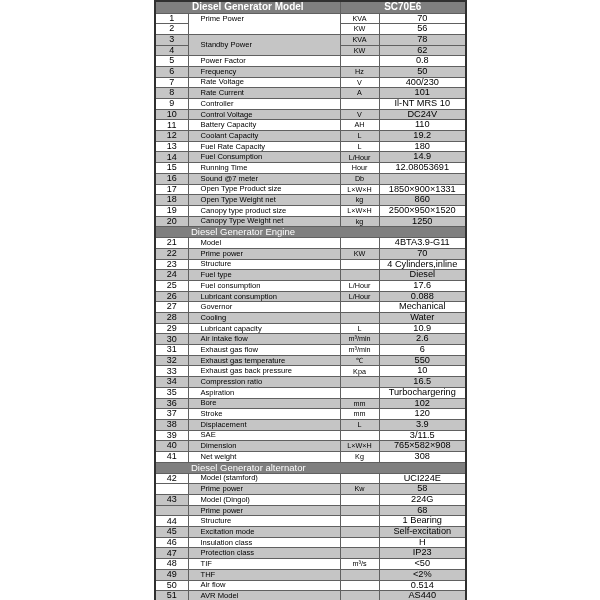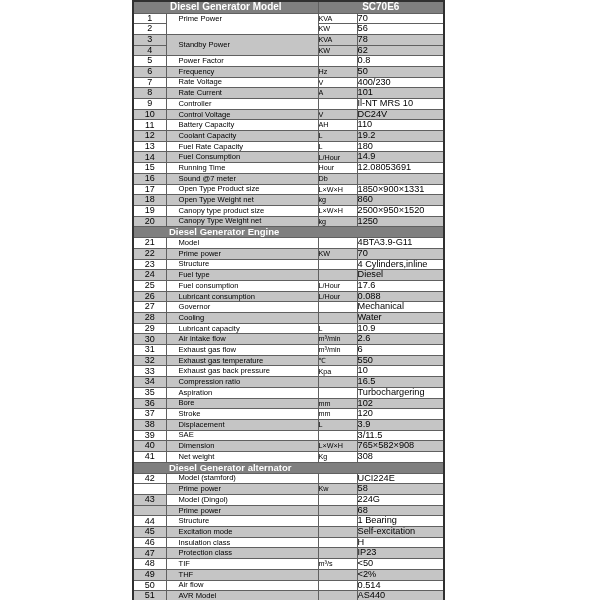--- a/index.html
+++ b/index.html
@@ -13,7 +13,7 @@
     width:600px;height:600px;background:var(--page-bg);
     font-family:"Liberation Sans",sans-serif;position:relative;overflow:hidden;
   }
-  .canvas{position:absolute;left:132px;top:0;width:311px;height:600px;}
+  .canvas{position:absolute;left:154px;top:0;width:311px;height:600px;}
   table.spec{
     border-collapse:collapse;table-layout:fixed;
     width:311px;height:600px;border:2px solid var(--frame);

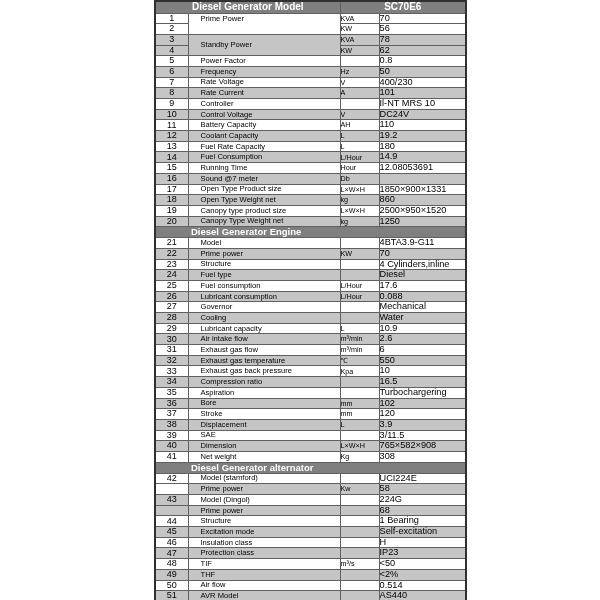--- a/index.html
+++ b/index.html
@@ -32,7 +32,7 @@
   td.num{text-align:center;font-size:9px;}
   td.label{text-align:left;padding-left:12px;font-size:7.6px;vertical-align:middle;}
   td.label.vtop{vertical-align:top;padding-top:1.5px;}
-  td.unit{text-align:left;font-size:7.2px;}
+  td.unit{text-align:center;font-size:7.2px;}
   td.value{font-size:9.2px;}
   tr.thead td{
     background:var(--header-bg);color:var(--header-text);

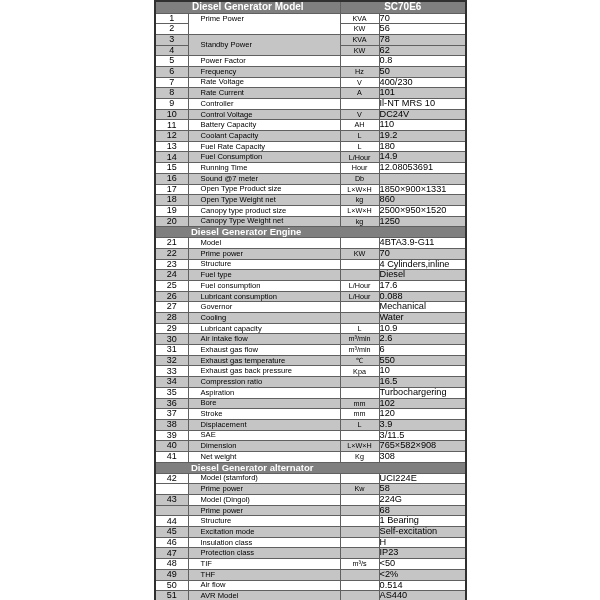--- a/index.html
+++ b/index.html
@@ -33,7 +33,7 @@
   td.label{text-align:left;padding-left:12px;font-size:7.6px;vertical-align:middle;}
   td.label.vtop{vertical-align:top;padding-top:1.5px;}
   td.unit{text-align:center;font-size:7.2px;}
-  td.value{font-size:9.2px;}
+  td.value{text-align:center;font-size:9.2px;}
   tr.thead td{
     background:var(--header-bg);color:var(--header-text);
     font-weight:bold;font-size:10px;text-align:center;

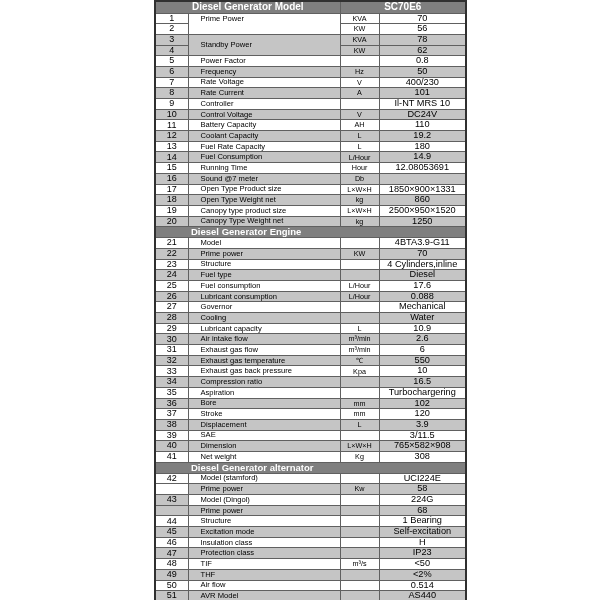--- a/index.html
+++ b/index.html
@@ -40,7 +40,7 @@
   }
   tr.section td{
     background:var(--header-bg);color:var(--header-text);
-    font-weight:bold;font-size:9.5px;text-align:left;padding-left:35px;
+    font-weight:normal;font-size:9.5px;text-align:left;padding-left:35px;
   }
 </style>
 </head>

